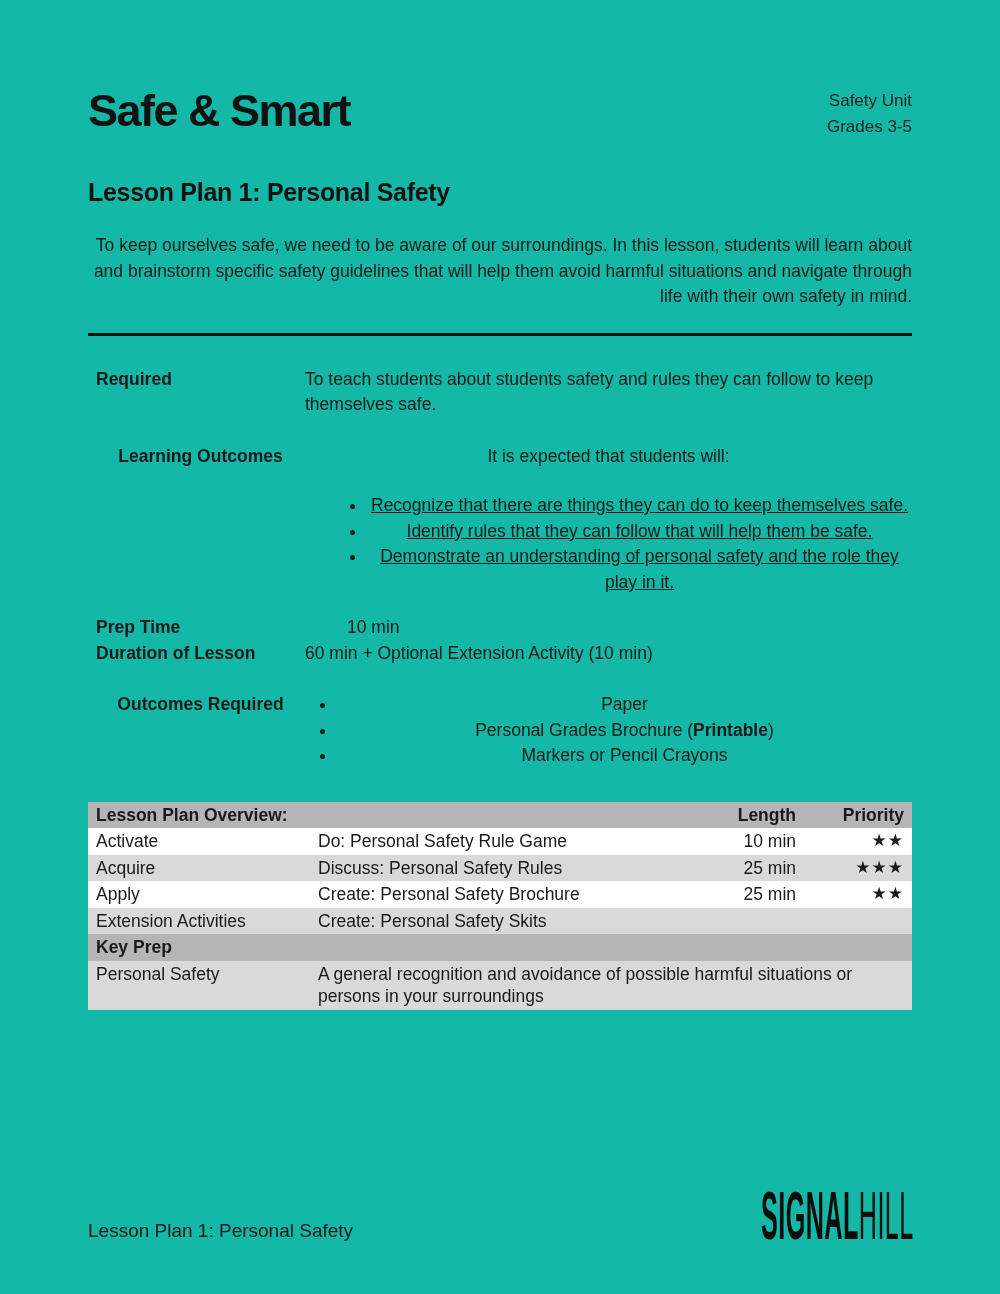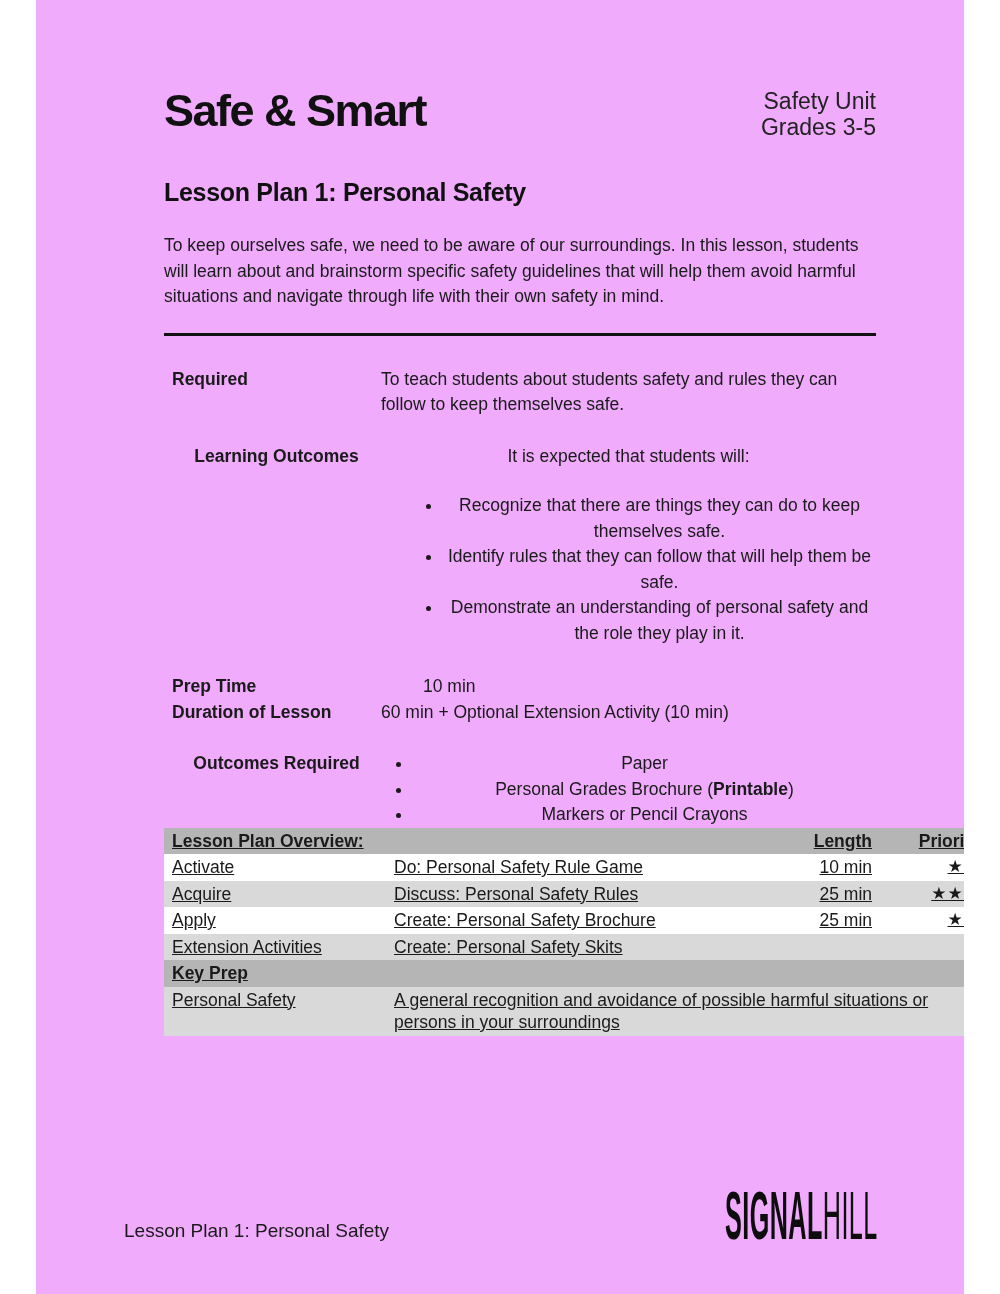--- a/index.html
+++ b/index.html
@@ -8,12 +8,11 @@
 
   .page {
     position: relative;
-    width: 928px;
+    width: 1000px;
     height: 1294px;
     margin: 0 auto;
-    background: #f0abfc;
+    background: #14b8a6;
     overflow: hidden;
-    padding-left: 40px;
   }
   .content {
     padding: 86px 88px 0 88px;

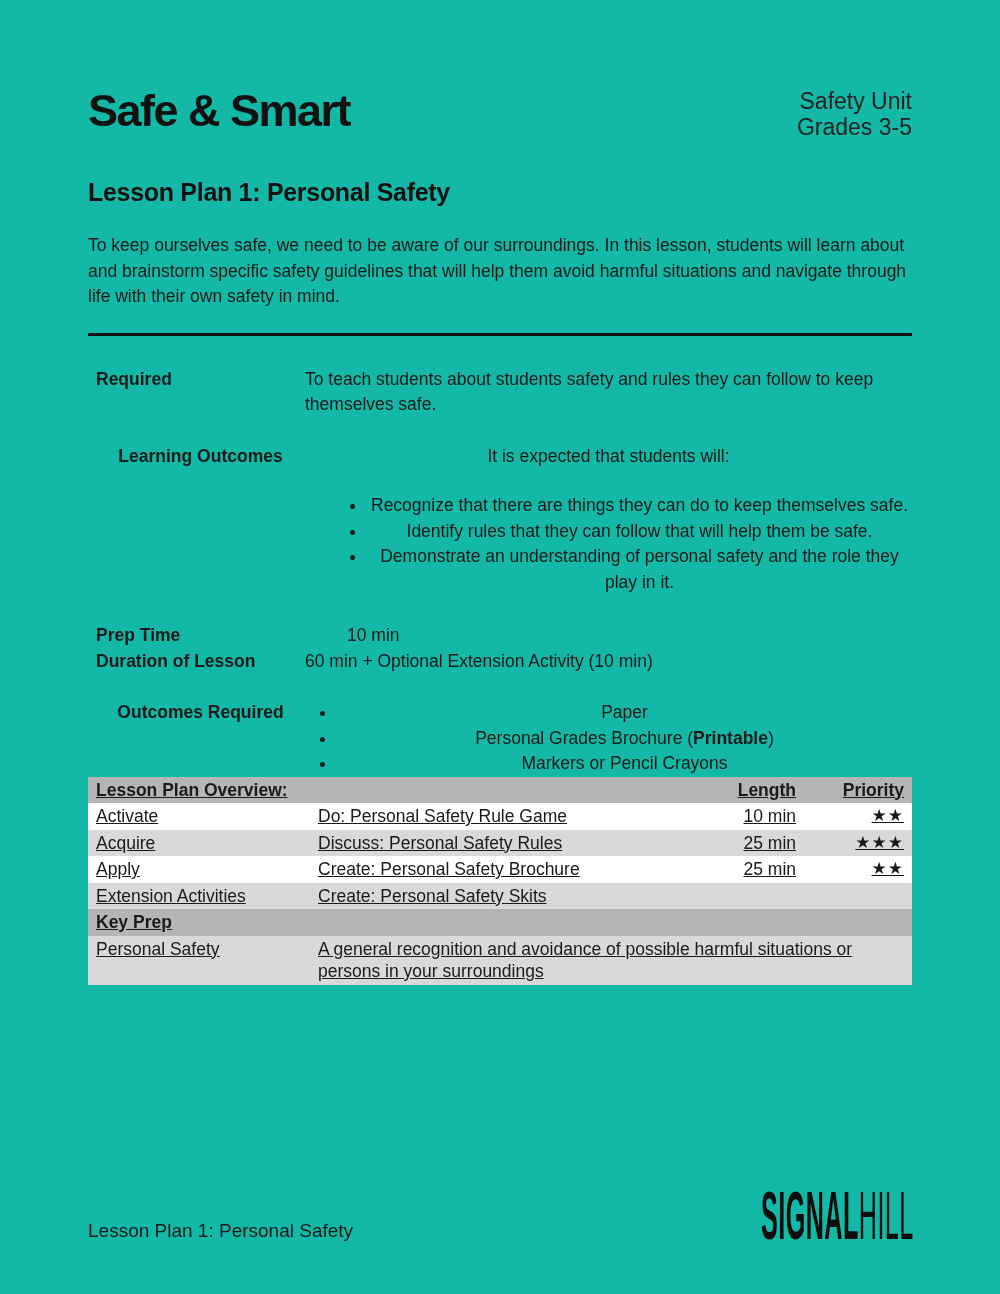--- a/index.html
+++ b/index.html
@@ -33,7 +33,7 @@
   }
   .header-meta {
     text-align: right;
-    font-size: 23px;
+    font-size: 17px;
     line-height: 26px;
     font-weight: 400;
     color: #222;

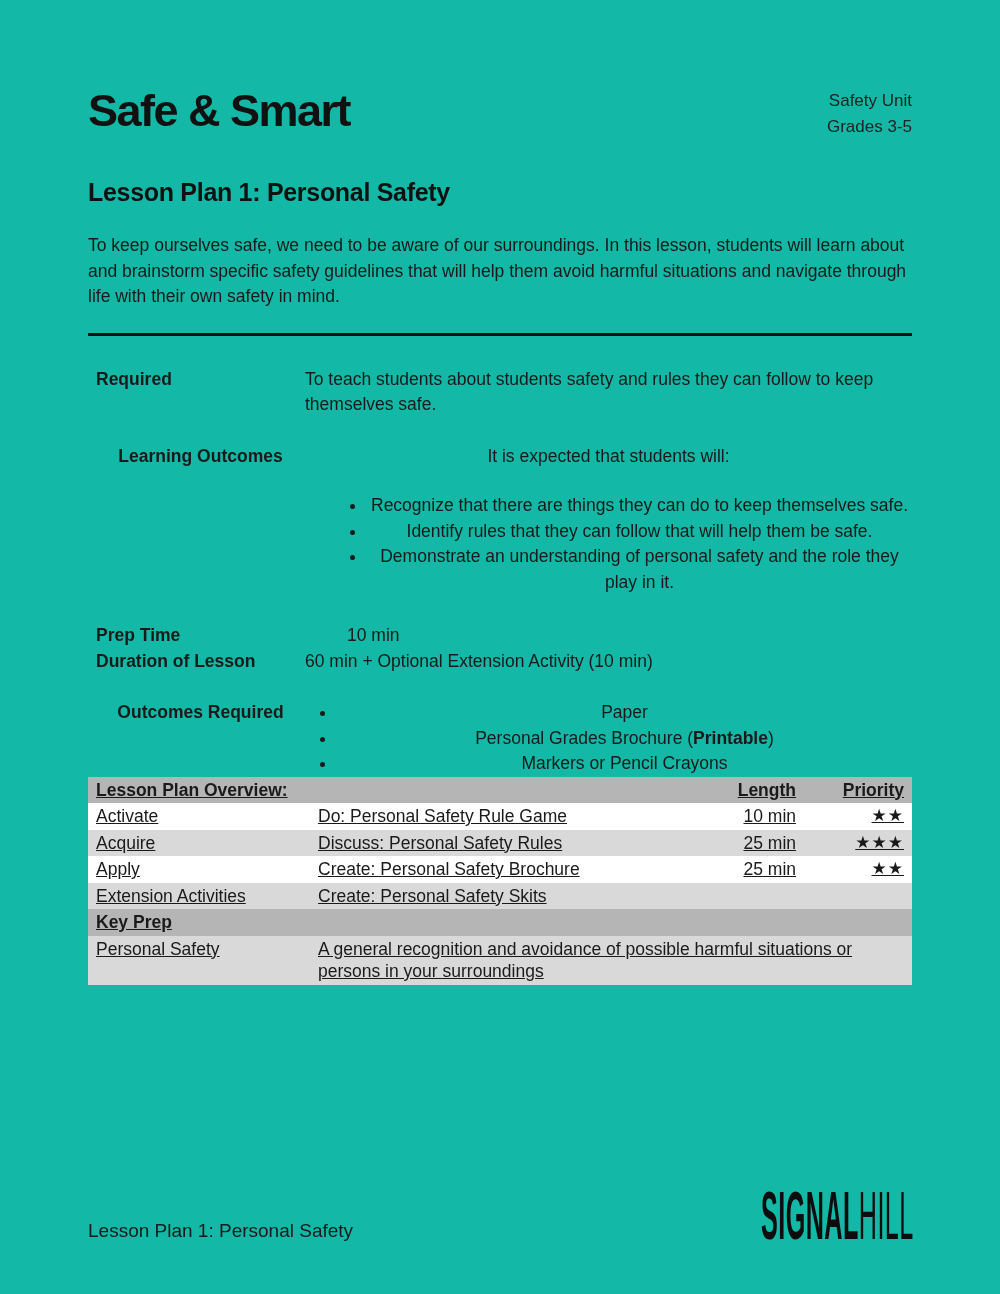--- a/index.html
+++ b/index.html
@@ -54,6 +54,7 @@
     margin-top: 26px;
     font-size: 17.5px;
     line-height: 25.5px;
+    text-align: right;
   }
 
   .rule {

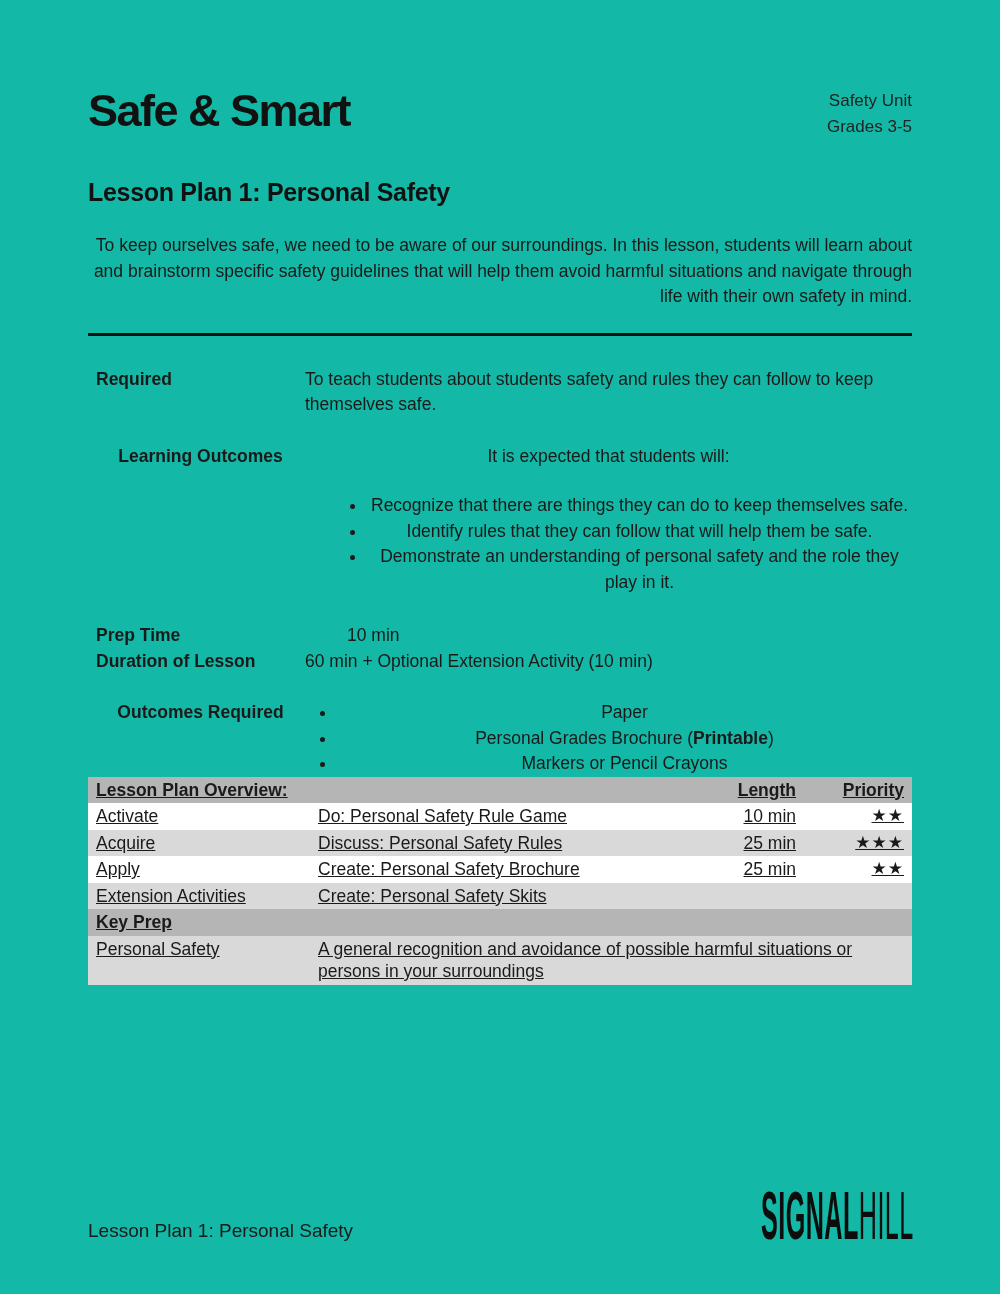--- a/index.html
+++ b/index.html
@@ -79,9 +79,10 @@
   }
   .outcome-list {
     margin-top: 24px;
-    margin-bottom: 8px;
+    margin-bottom: 0;
     padding-left: 62px;
     list-style: disc outside;
+    text-decoration: underline;
   }
   .outcome-list li { padding-left: 0; }
   .materials-list {

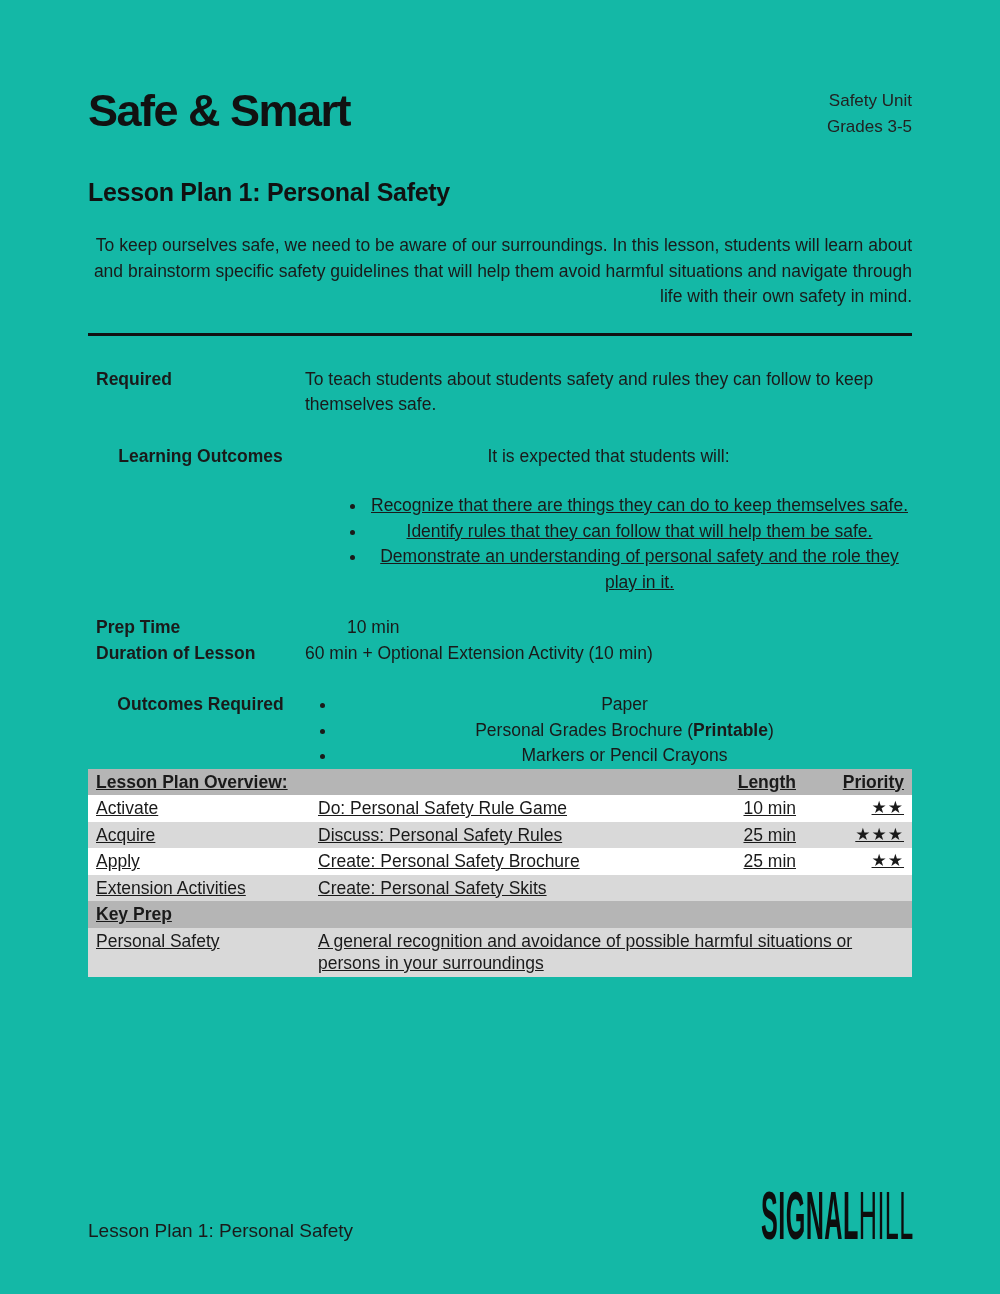--- a/index.html
+++ b/index.html
@@ -94,11 +94,11 @@
 
   
   .overview-table {
+    margin-top: 33px;
     width: 100%;
     border-collapse: collapse;
     font-size: 17.5px;
     table-layout: fixed;
-    text-decoration: underline;
   }
   .overview-table td {
     padding: 2px 8px;

